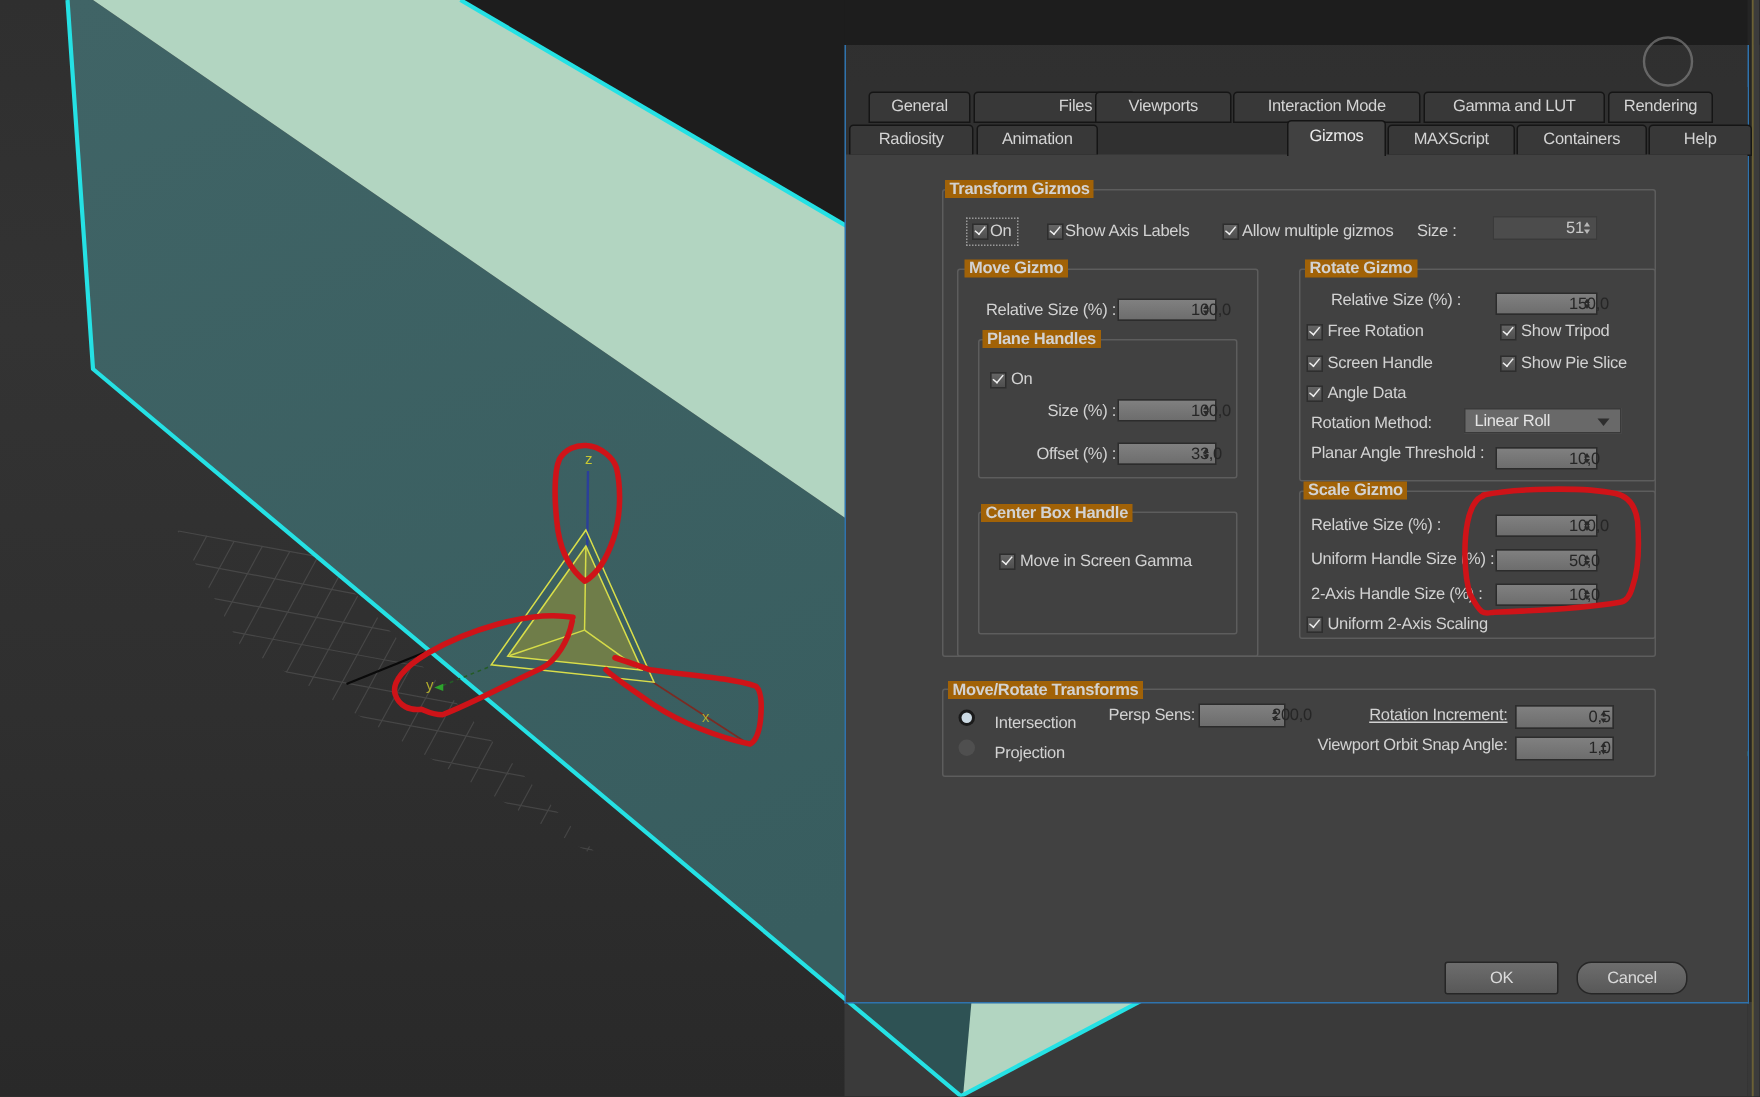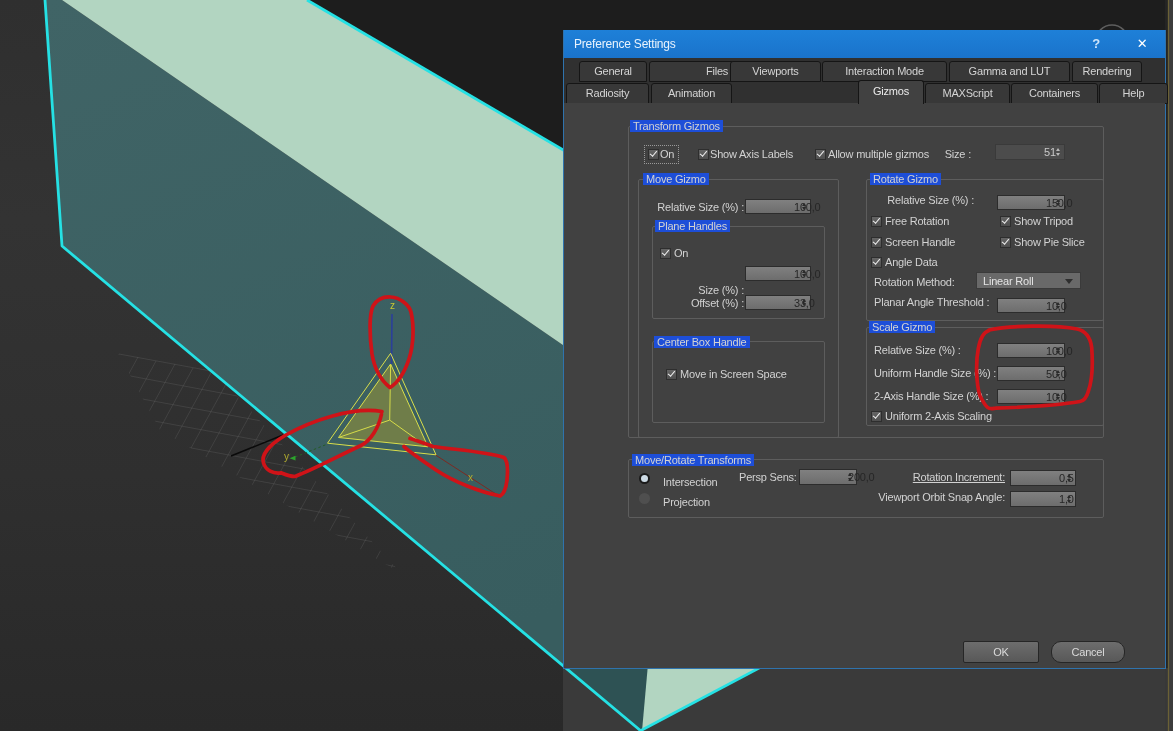--- a/index.html
+++ b/index.html
@@ -96,11 +96,6 @@
 </svg>
 
 <div id="dlg">
-<div id="tbar">
-      <span class="t">Preference Settings</span>
-      <span class="q">?</span>
-      <span class="x">✕</span>
-    </div>
 <div id="tabstrip"></div>
 <div class="tab" style="left:15px;top:31px;width:66px;">General</div>
 <div class="tab" style="left:85px;top:31px;width:78px;padding-left:28px;">Files</div>

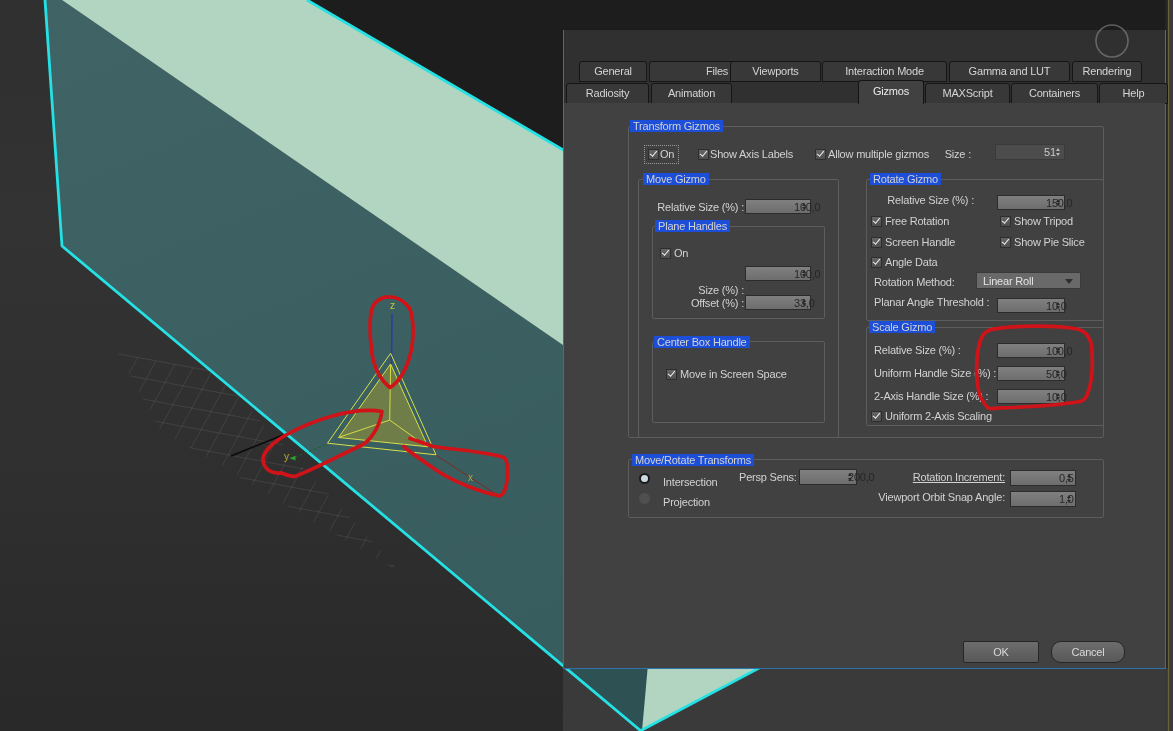--- a/index.html
+++ b/index.html
@@ -17,7 +17,7 @@
 .tab.sel{background:#414141;border-bottom:none;height:23px;line-height:21px;color:#ececec;z-index:3;}
 #content{position:absolute;left:0;top:73px;right:0;bottom:0;background:#414141;}
 .grp{position:absolute;border:1px solid #5d5d5d;border-radius:2px;}
-.glb{position:absolute;background:#1d4ed8;padding:0 3px;white-space:nowrap;}
+.glb{position:absolute;background:#a16207;padding:0 3px;white-space:nowrap;font-weight:bold;}
 .lb{position:absolute;white-space:nowrap;}
 .cb{position:absolute;width:9px;height:9px;background:linear-gradient(#656565,#4e4e4e);border:1px solid #2e2e2e;}
 .cb i{position:absolute;left:0.5px;top:0.5px;width:5.5px;height:3px;border-left:1.9px solid #f0f0f0;border-bottom:1.9px solid #f0f0f0;transform:rotate(-50deg);}

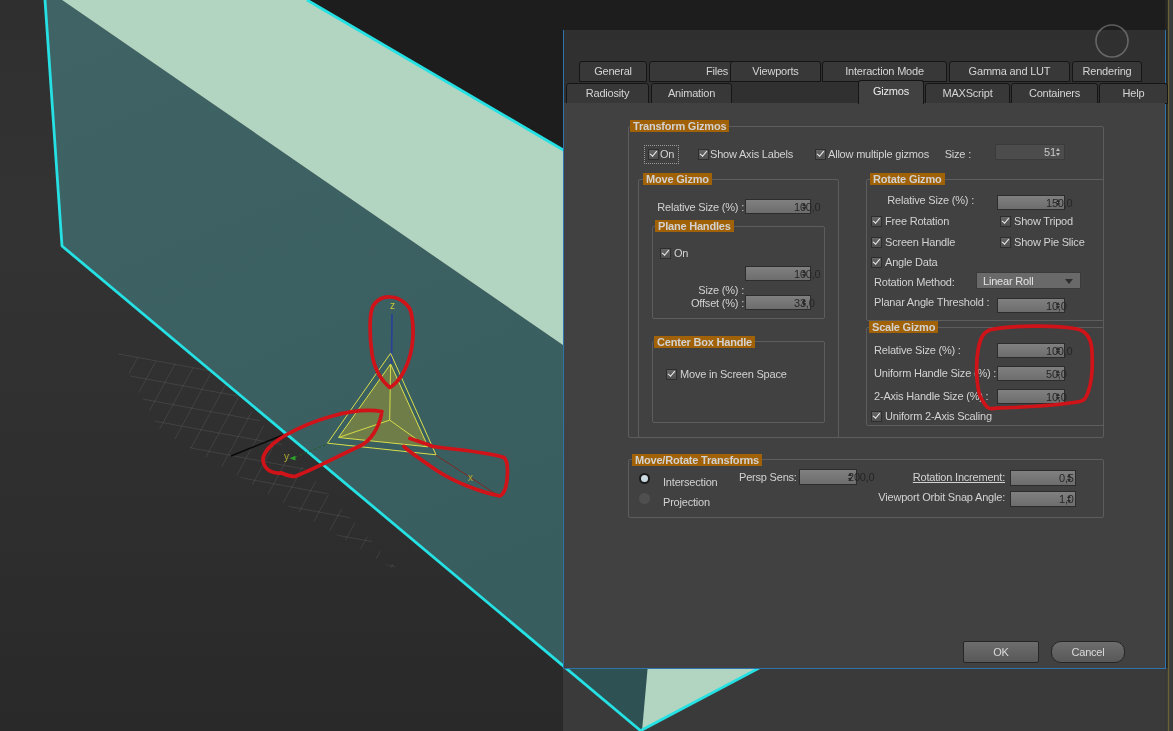--- a/index.html
+++ b/index.html
@@ -148,7 +148,7 @@
       <i></i>
     </div>
     <span class="lb" style="left:110px;top:217px;">On</span>
-<span class="lb" style="left:77px;top:238px;width:103px;text-align:right;margin-top:16px;">Size (%) :</span>
+<span class="lb" style="left:77px;top:238px;width:103px;text-align:right;">Size (%) :</span>
 <div class="spin" style="left:181px;top:236px;width:66px;">
       <b>100,0</b>
       <u></u>

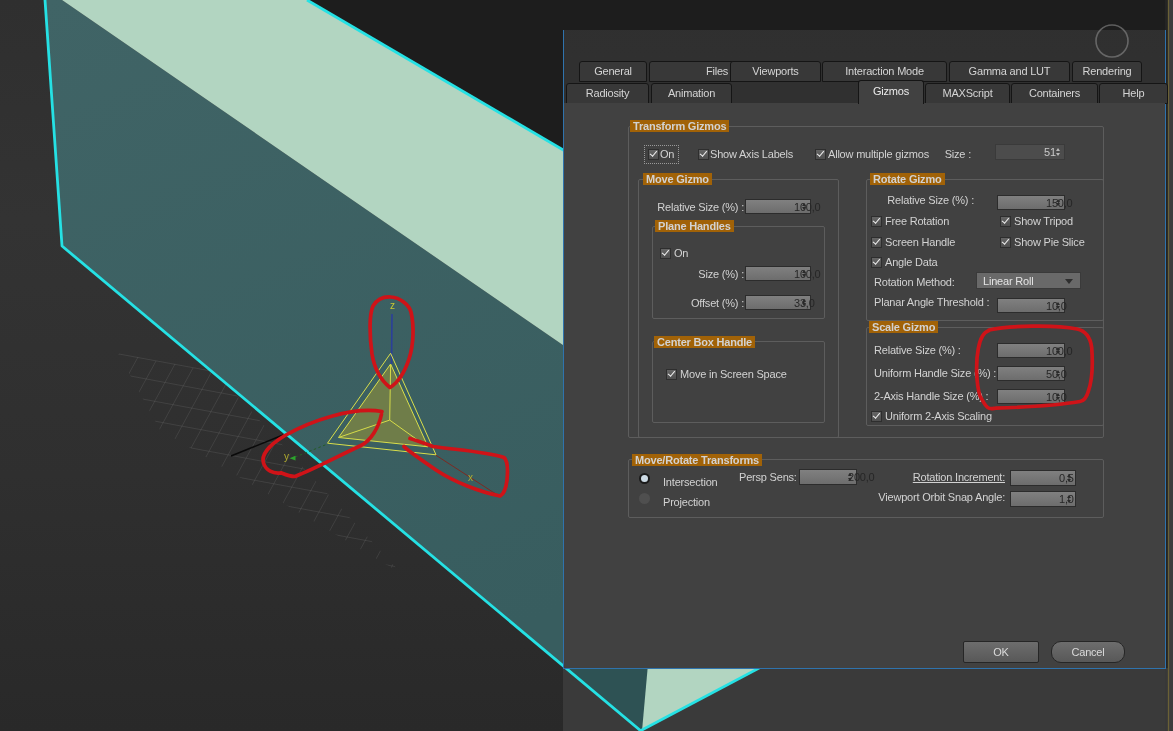--- a/index.html
+++ b/index.html
@@ -165,7 +165,7 @@
 <div class="cb" style="left:102px;top:339px;">
       <i></i>
     </div>
-    <span class="lb" style="left:116px;top:338px;">Move in Screen Space</span>
+    <span class="lb" style="left:116px;top:338px;">Move in Screen Gamma</span>
 
 <div class="grp" style="left:302px;top:149px;width:236px;height:140px;"></div>
 <div class="glb" style="left:306px;top:143px;">Rotate Gizmo</div>

